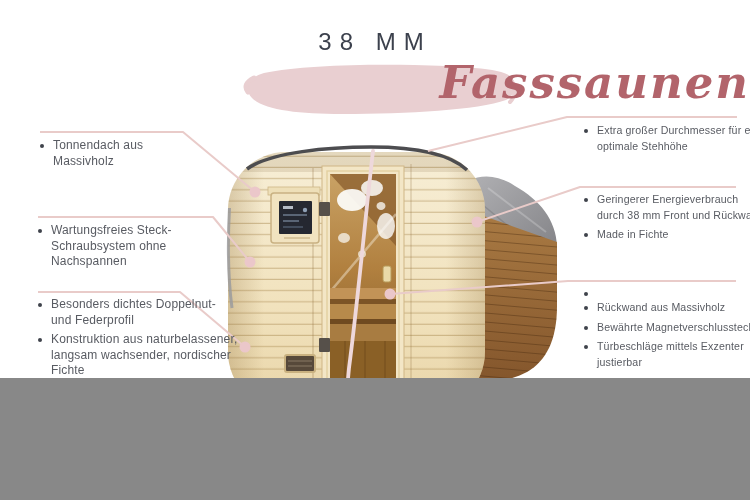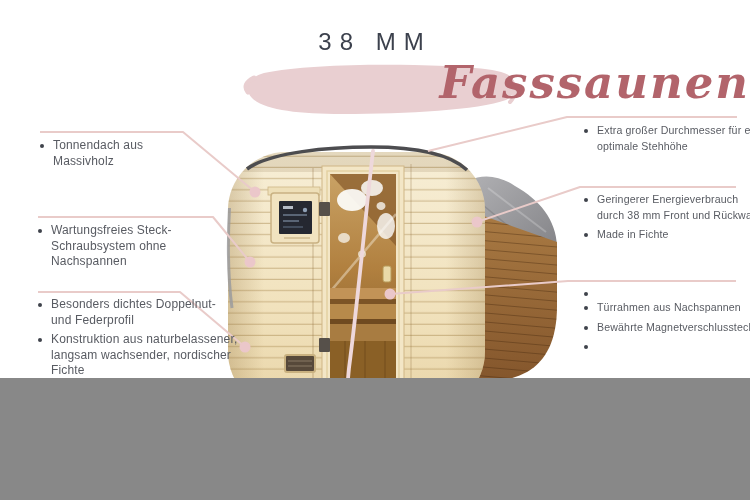--- a/index.html
+++ b/index.html
@@ -247,7 +247,7 @@
       </div>
       <div class="bullet-item">
         <span class="dot"></span>
-        <span class="bullet-text">Türrahmen aus Nachspannen</span>
+        <span class="bullet-text">Rückwand aus Massivholz</span>
       </div>
       <div class="bullet-item">
         <span class="dot"></span>

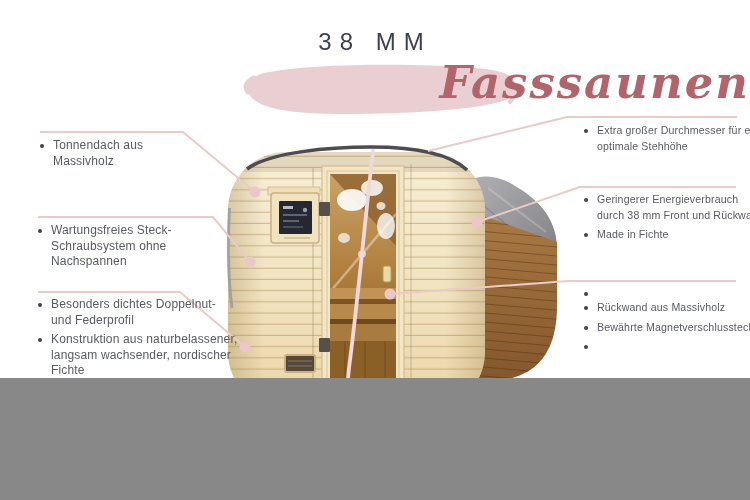--- a/index.html
+++ b/index.html
@@ -255,6 +255,7 @@
       </div>
       <div class="bullet-item">
         <span class="dot"></span>
+        <span class="bullet-text">Türbeschläge mittels Exzenter<br>justierbar</span>
       </div>
     </div>
 

